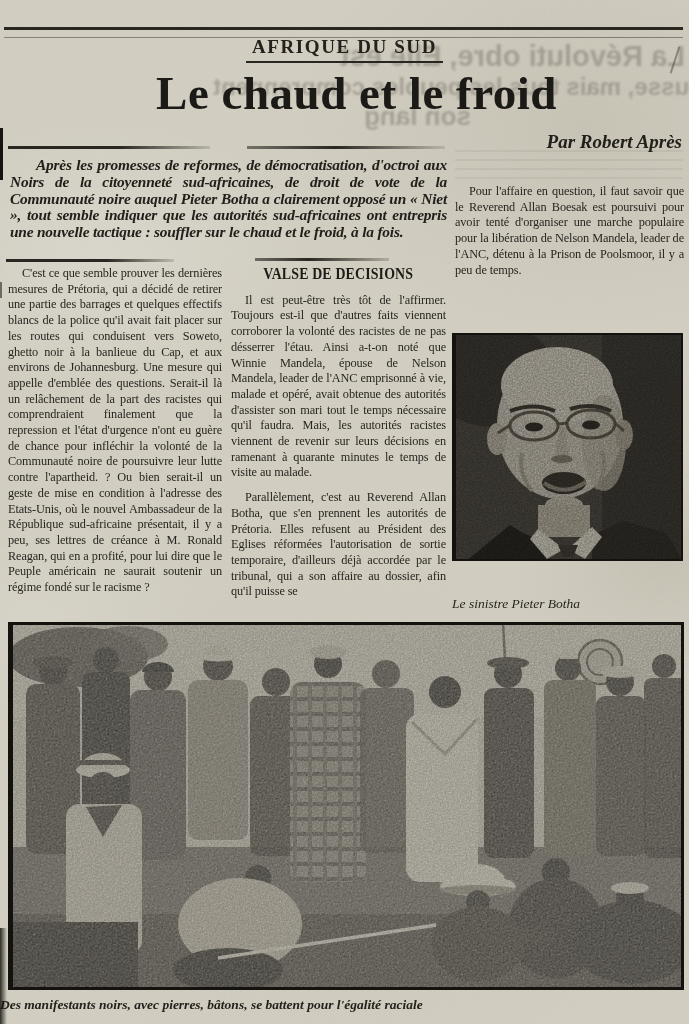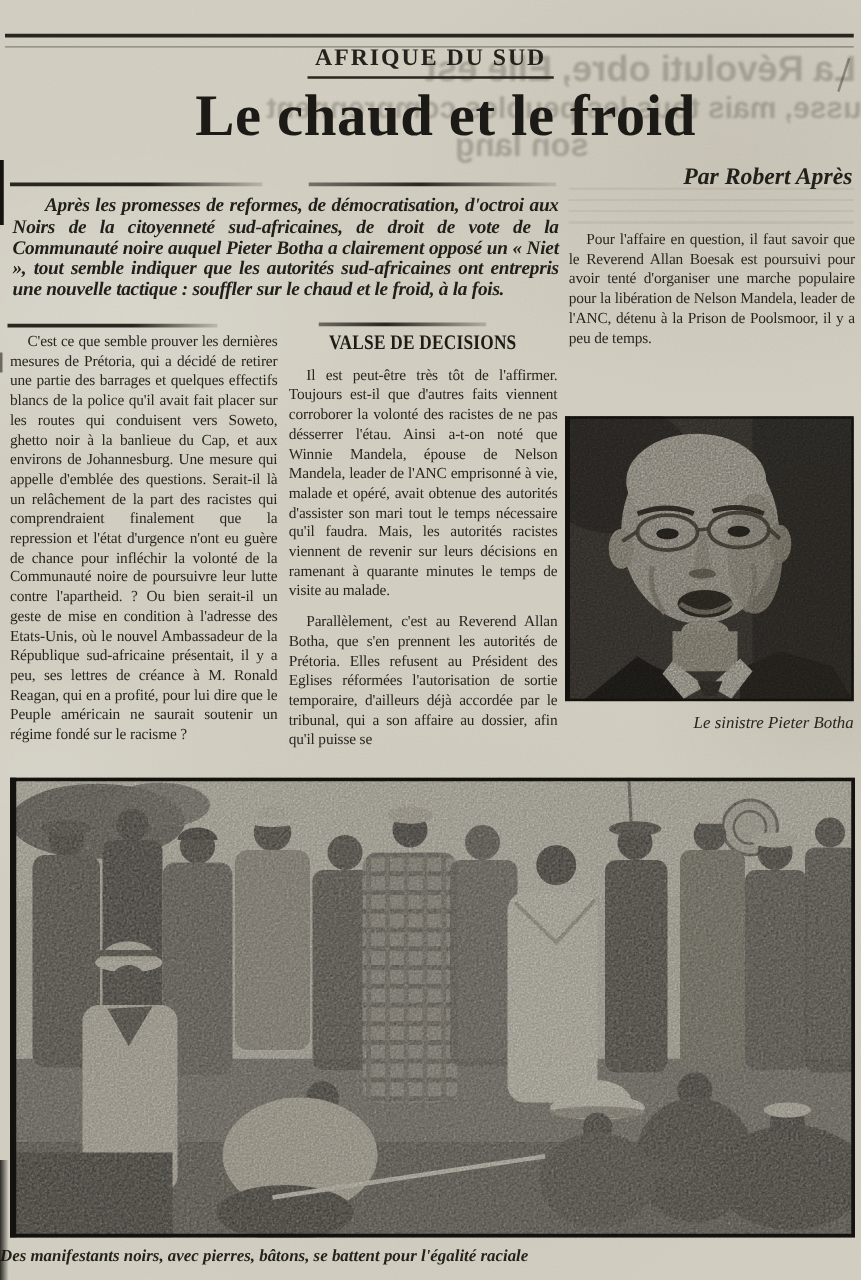--- a/index.html
+++ b/index.html
@@ -49,7 +49,7 @@
   .subhead span{display:inline-block;transform:scaleX(0.84);letter-spacing:0.2px;white-space:nowrap;}
   
   .botha{left:452px;top:333px;width:231px;height:228px;}
-  .botha-caption{left:452px;top:570px;width:231px;text-align:right;
+  .botha-caption{left:452px;top:596px;width:231px;text-align:left;
     font-style:italic;font-size:13.5px;color:#2a2722;}
   .crowd{left:8px;top:622px;width:676px;height:368px;}
   .bottom-caption{left:0;top:997px;width:100%;text-align:left;

